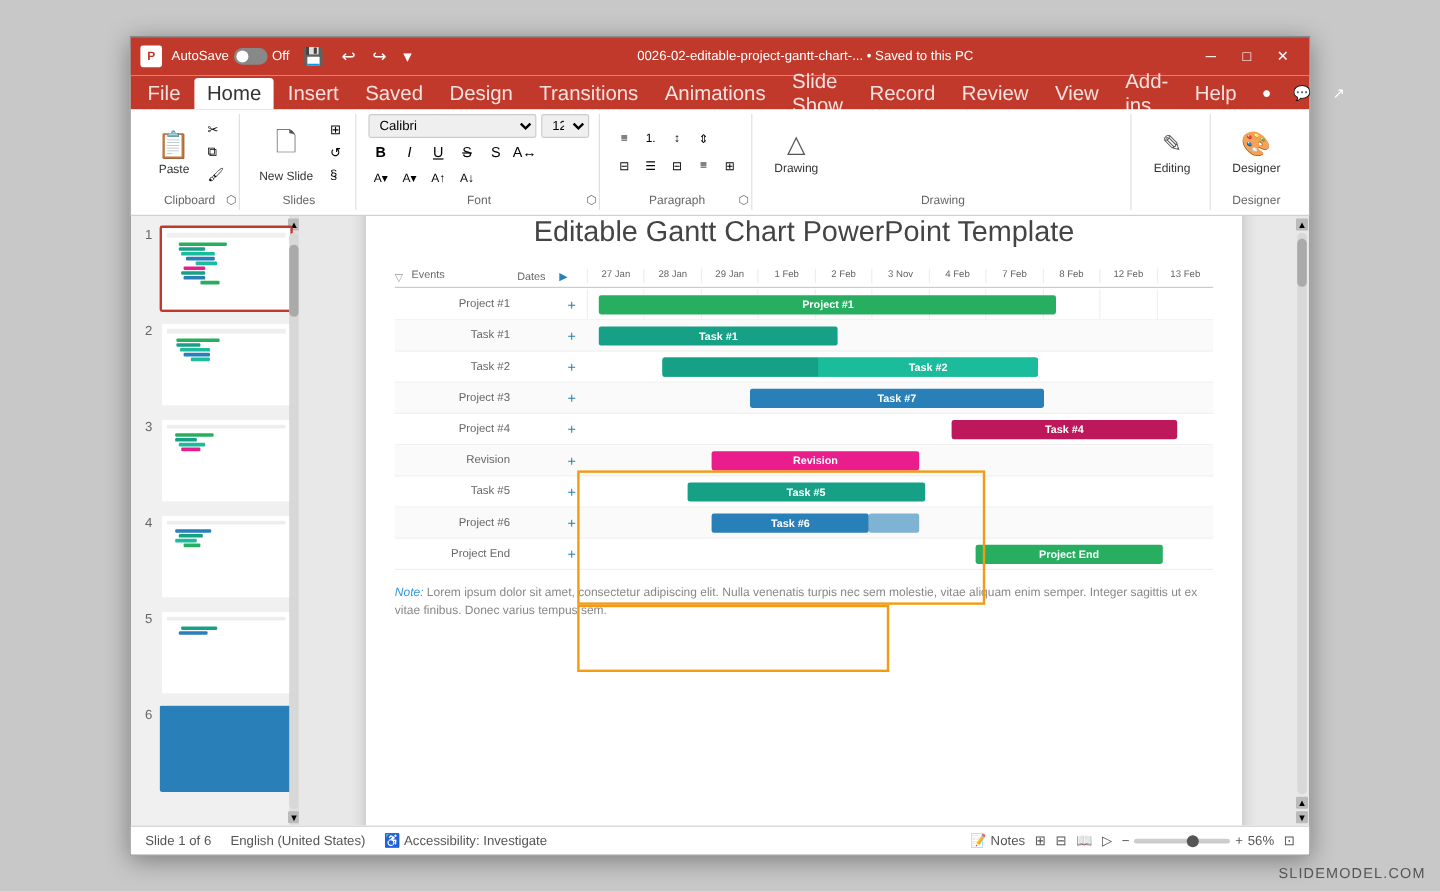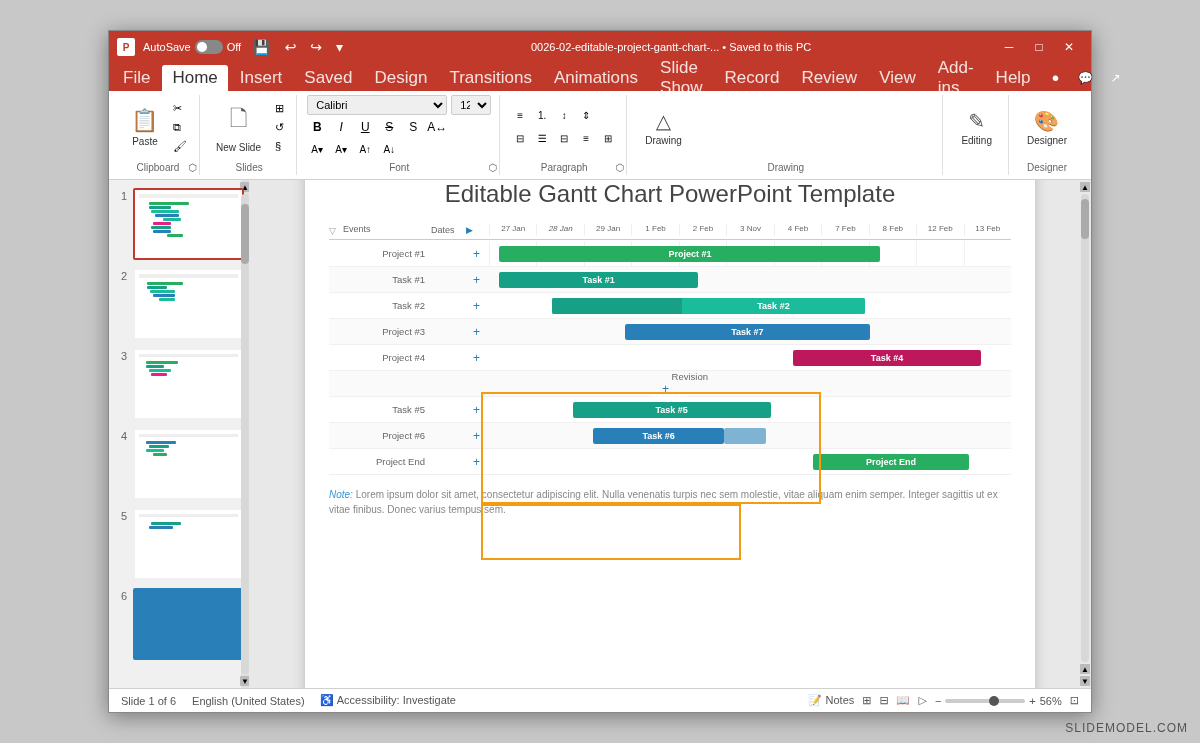--- a/index.html
+++ b/index.html
@@ -460,7 +460,7 @@
 
             <div style="flex:1;display:flex;">
               <div style="flex:1;text-align:center;font-size:8px;color:#666;border-left:1px solid #eee;">27 Jan</div>
-              <div style="flex:1;text-align:center;font-size:8px;color:#666;border-left:1px solid #eee;font-style:italic;">28 Jan</div>
+              <div style="flex:1;text-align:center;font-size:8px;color:#666;border-left:1px solid #eee;">28 Jan</div>
               <div style="flex:1;text-align:center;font-size:8px;color:#666;border-left:1px solid #eee;">29 Jan</div>
               <div style="flex:1;text-align:center;font-size:8px;color:#666;border-left:1px solid #eee;">1 Feb</div>
               <div style="flex:1;text-align:center;font-size:8px;color:#666;border-left:1px solid #eee;">2 Feb</div>

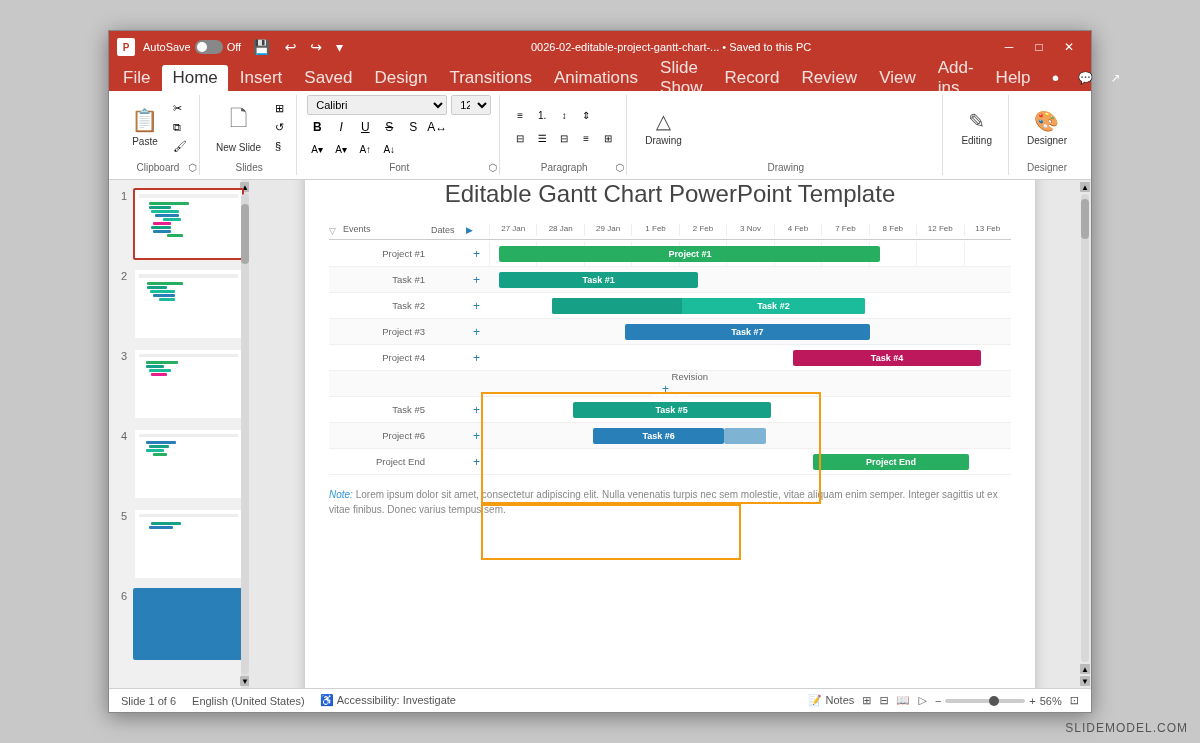--- a/index.html
+++ b/index.html
@@ -538,7 +538,7 @@
             </div>
           </div>
 
-          <div style="display:flex;align-items:center;height:26px;border-bottom:1px solid #f0f0f0;background:#fafafa;flex-direction:column;">
+          <div style="display:flex;align-items:center;height:26px;border-bottom:1px solid #f0f0f0;background:#fafafa;">
             <div style="width:14px;"></div>
             <div style="width:88px;font-size:9.5px;color:#666;text-align:right;padding-right:6px;">Revision</div>
             <div style="width:42px;"></div>

